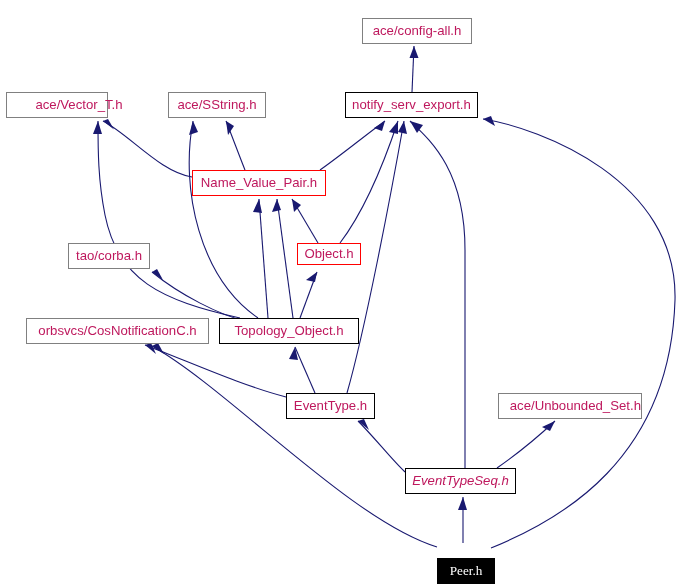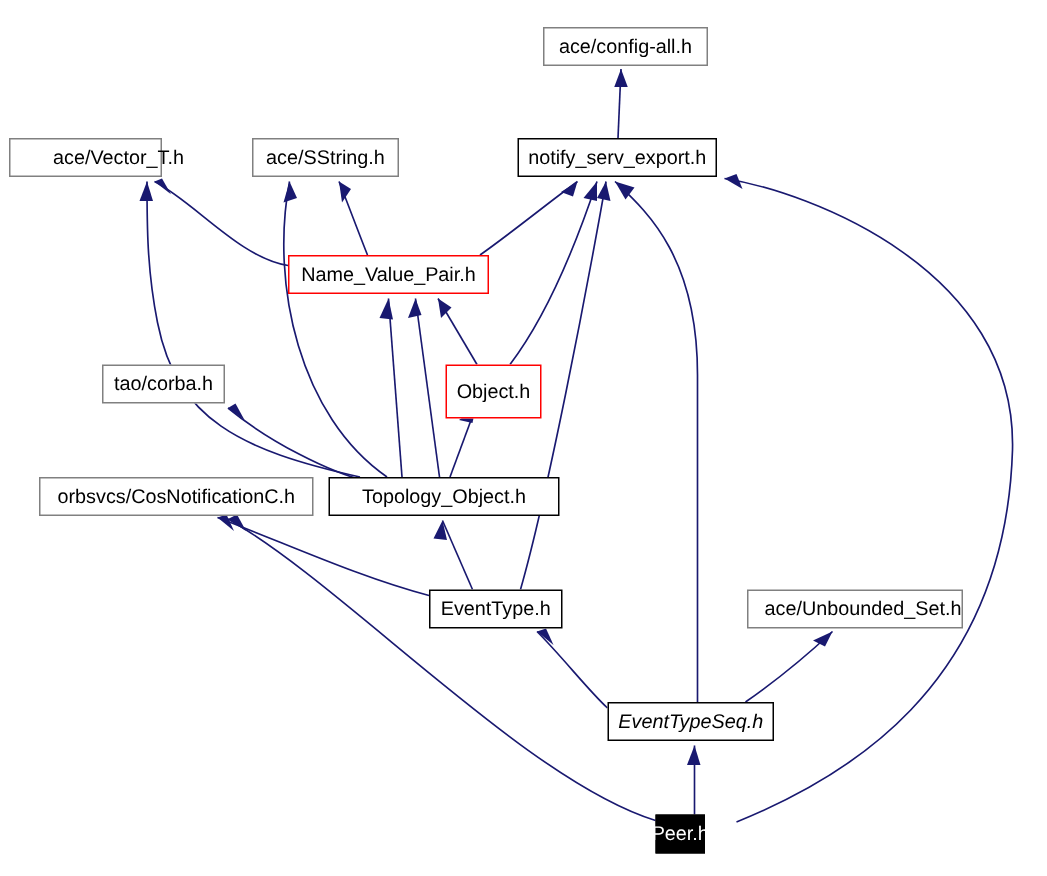--- a/index.html
+++ b/index.html
@@ -30,7 +30,7 @@
     box-sizing: border-box;
     border: 1px solid #808080;
     background: #ffffff;
-    color: #000000;
+    color: #be185d;
     font-size: 13.2px;
     line-height: 1;
     display: flex;

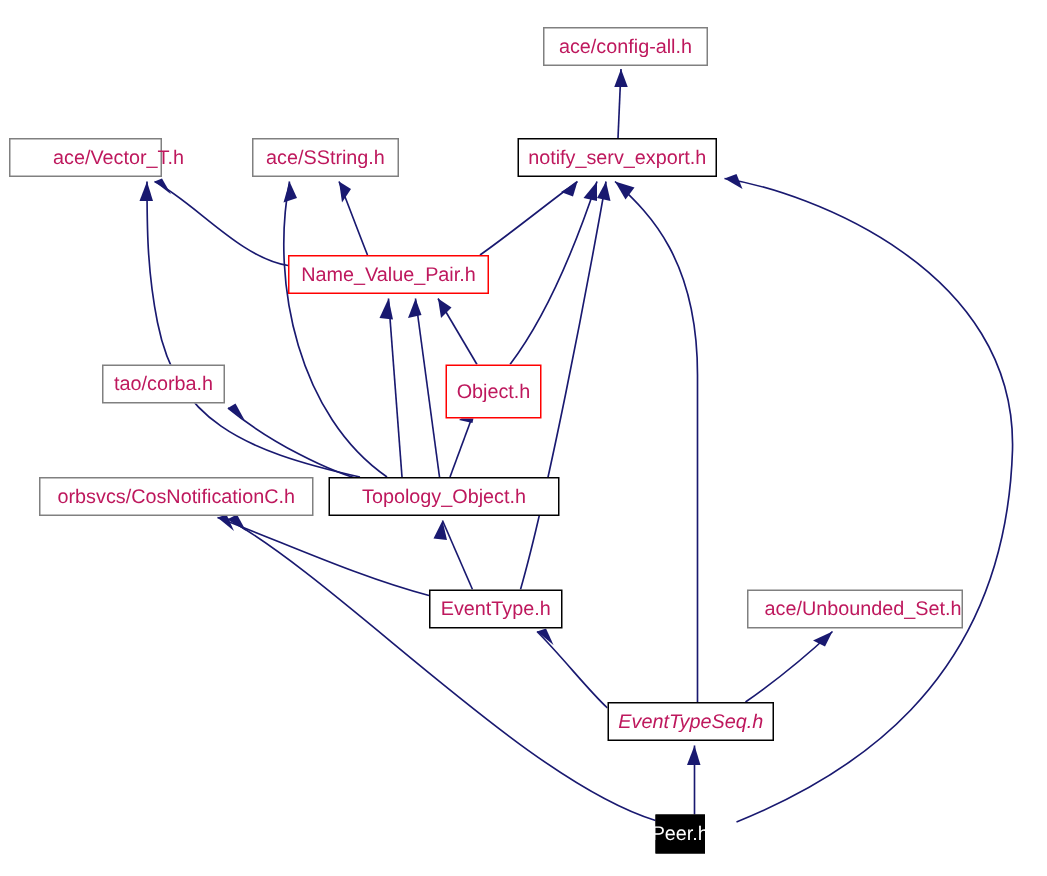--- a/index.html
+++ b/index.html
@@ -165,7 +165,7 @@
       <div class="node-box " style="left: 68px; top: 243px; width: 82px; height: 26px;">
         <span>tao/corba.h</span>
       </div>
-      <div class="node-box border-red" style="left: 297px; top: 243px; width: 64px; height: 36px; justify-content: center;">
+      <div class="node-box border-red" style="left: 297px; top: 243px; width: 64px; height: 22px; justify-content: center;">
         <span>Object.h</span>
       </div>
       <div class="node-box " style="left: 26px; top: 318px; width: 183px; height: 26px;">

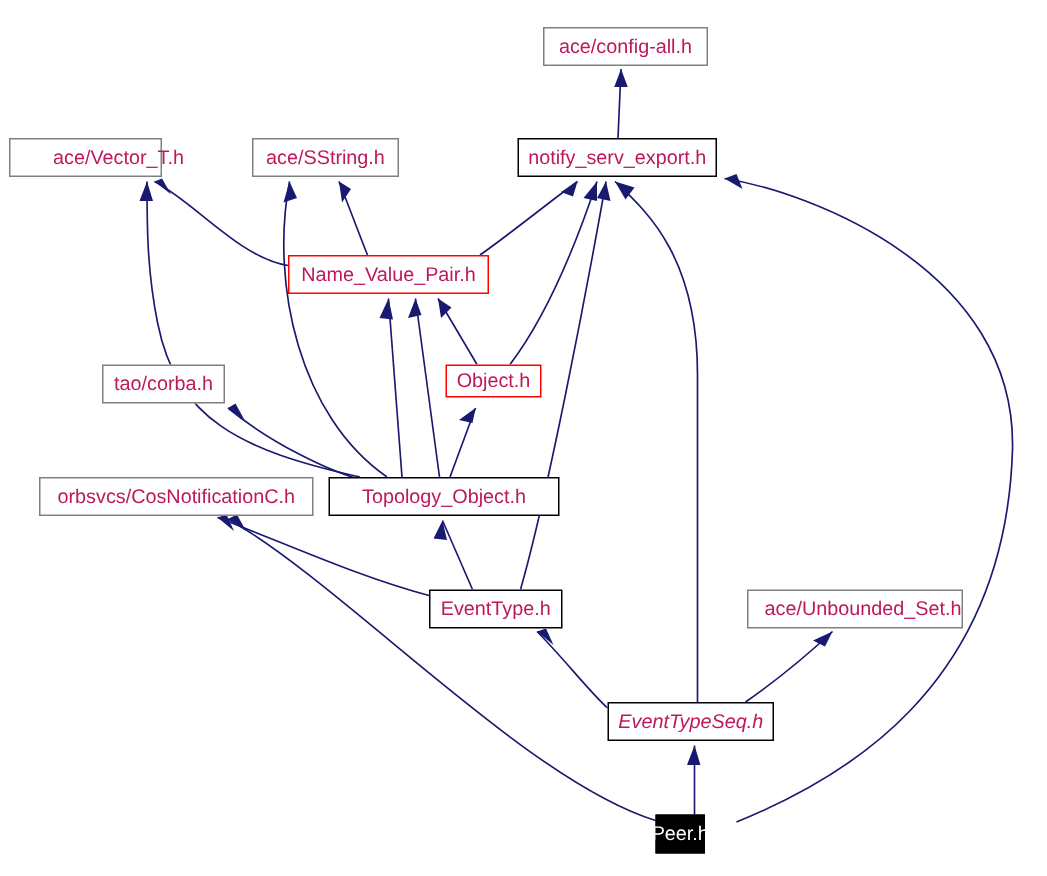--- a/index.html
+++ b/index.html
@@ -171,7 +171,7 @@
       <div class="node-box " style="left: 26px; top: 318px; width: 183px; height: 26px;">
         <span>orbsvcs/CosNotificationC.h</span>
       </div>
-      <div class="node-box border-black" style="left: 219px; top: 318px; width: 154px; height: 26px;">
+      <div class="node-box border-black" style="left: 219px; top: 318px; width: 140px; height: 26px;">
         <span>Topology_Object.h</span>
       </div>
       <div class="node-box border-black" style="left: 286px; top: 393px; width: 89px; height: 26px;">

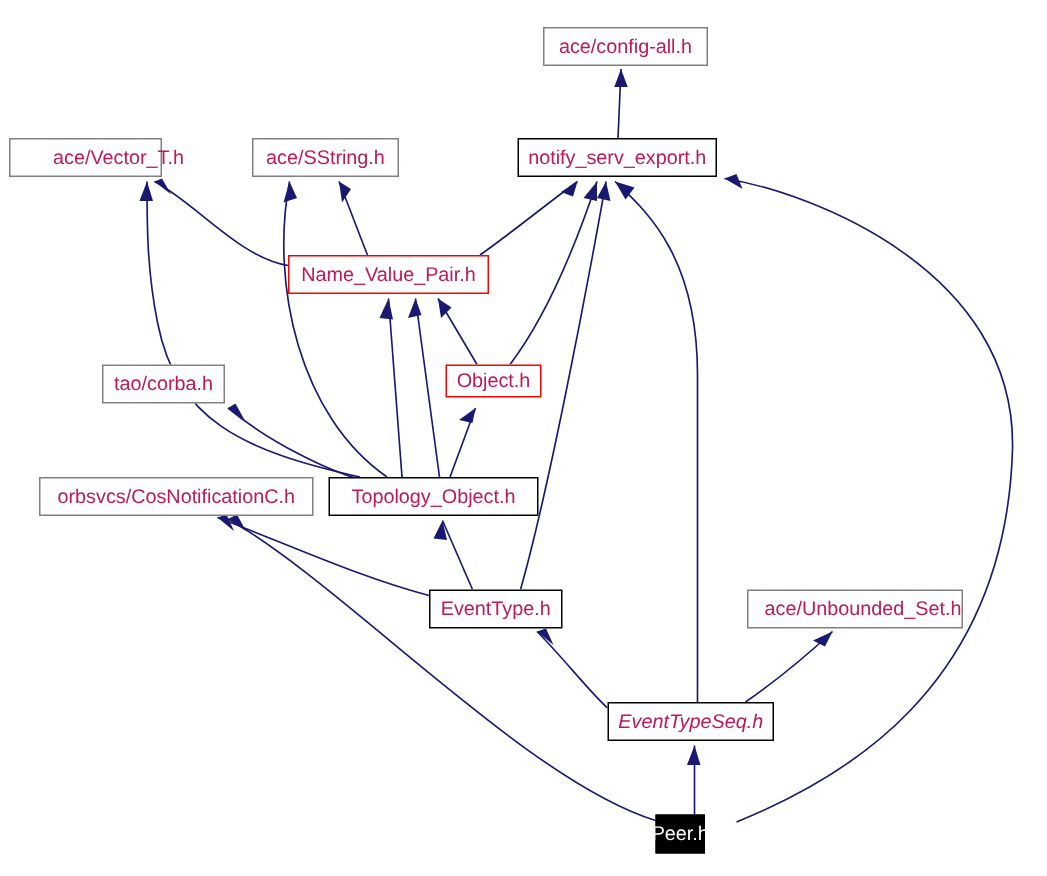--- a/index.html
+++ b/index.html
@@ -183,7 +183,7 @@
       <div class="node-box border-black" style="left: 405px; top: 468px; width: 111px; height: 26px; font-style: italic;">
         <span>EventTypeSeq.h</span>
       </div>
-      <div class="node-box filled-black" style="left: 437px; top: 543px; width: 33px; height: 26px;">
+      <div class="node-box filled-black" style="left: 437px; top: 558px; width: 58px; height: 26px; font-family: Liberation Serif, serif;">
         <span>Peer.h</span>
       </div>
     </div>

